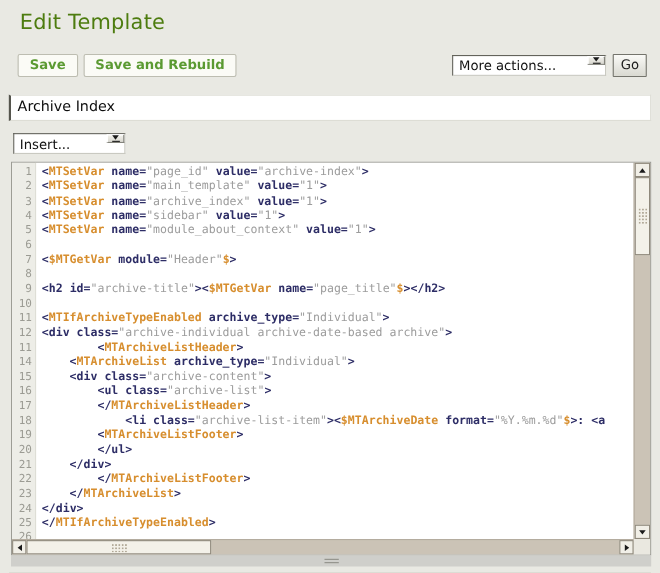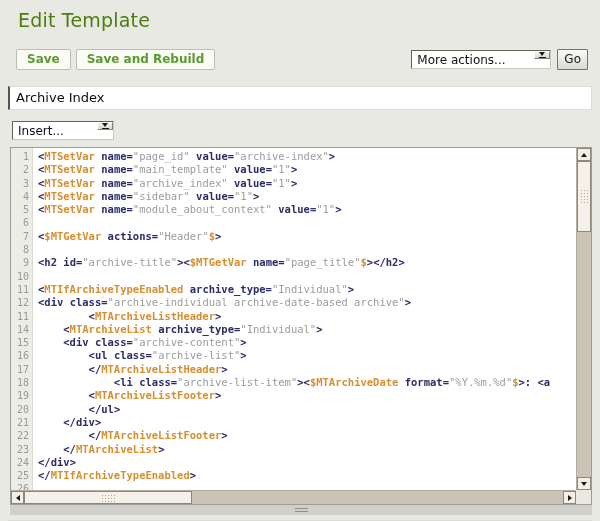--- a/index.html
+++ b/index.html
@@ -245,7 +245,7 @@
         <div class="code-line"><span class="tk-b">&lt;</span><span class="tk-t">MTSetVar</span><span class="tk-b"> </span><span class="tk-a">name</span><span class="tk-b">=</span><span class="tk-s">"sidebar"</span><span class="tk-b"> </span><span class="tk-a">value</span><span class="tk-b">=</span><span class="tk-s">"1"</span><span class="tk-b">&gt;</span></div>
         <div class="code-line"><span class="tk-b">&lt;</span><span class="tk-t">MTSetVar</span><span class="tk-b"> </span><span class="tk-a">name</span><span class="tk-b">=</span><span class="tk-s">"module_about_context"</span><span class="tk-b"> </span><span class="tk-a">value</span><span class="tk-b">=</span><span class="tk-s">"1"</span><span class="tk-b">&gt;</span></div>
         <div class="code-line"></div>
-        <div class="code-line"><span class="tk-b">&lt;</span><span class="tk-t">$MTGetVar</span><span class="tk-b"> </span><span class="tk-a">actions</span><span class="tk-b">=</span><span class="tk-s">"Header"</span><span class="tk-t">$</span><span class="tk-b">&gt;</span></div>
+        <div class="code-line"><span class="tk-b">&lt;</span><span class="tk-t">$MTGetVar</span><span class="tk-b"> </span><span class="tk-a">module</span><span class="tk-b">=</span><span class="tk-s">"Header"</span><span class="tk-t">$</span><span class="tk-b">&gt;</span></div>
         <div class="code-line"></div>
         <div class="code-line"><span class="tk-b">&lt;</span><span class="tk-a">h2</span><span class="tk-b"> </span><span class="tk-a">id</span><span class="tk-b">=</span><span class="tk-s">"archive-title"</span><span class="tk-b">&gt;&lt;</span><span class="tk-t">$MTGetVar</span><span class="tk-b"> </span><span class="tk-a">name</span><span class="tk-b">=</span><span class="tk-s">"page_title"</span><span class="tk-t">$</span><span class="tk-b">&gt;&lt;/</span><span class="tk-a">h2</span><span class="tk-b">&gt;</span></div>
         <div class="code-line"></div>

